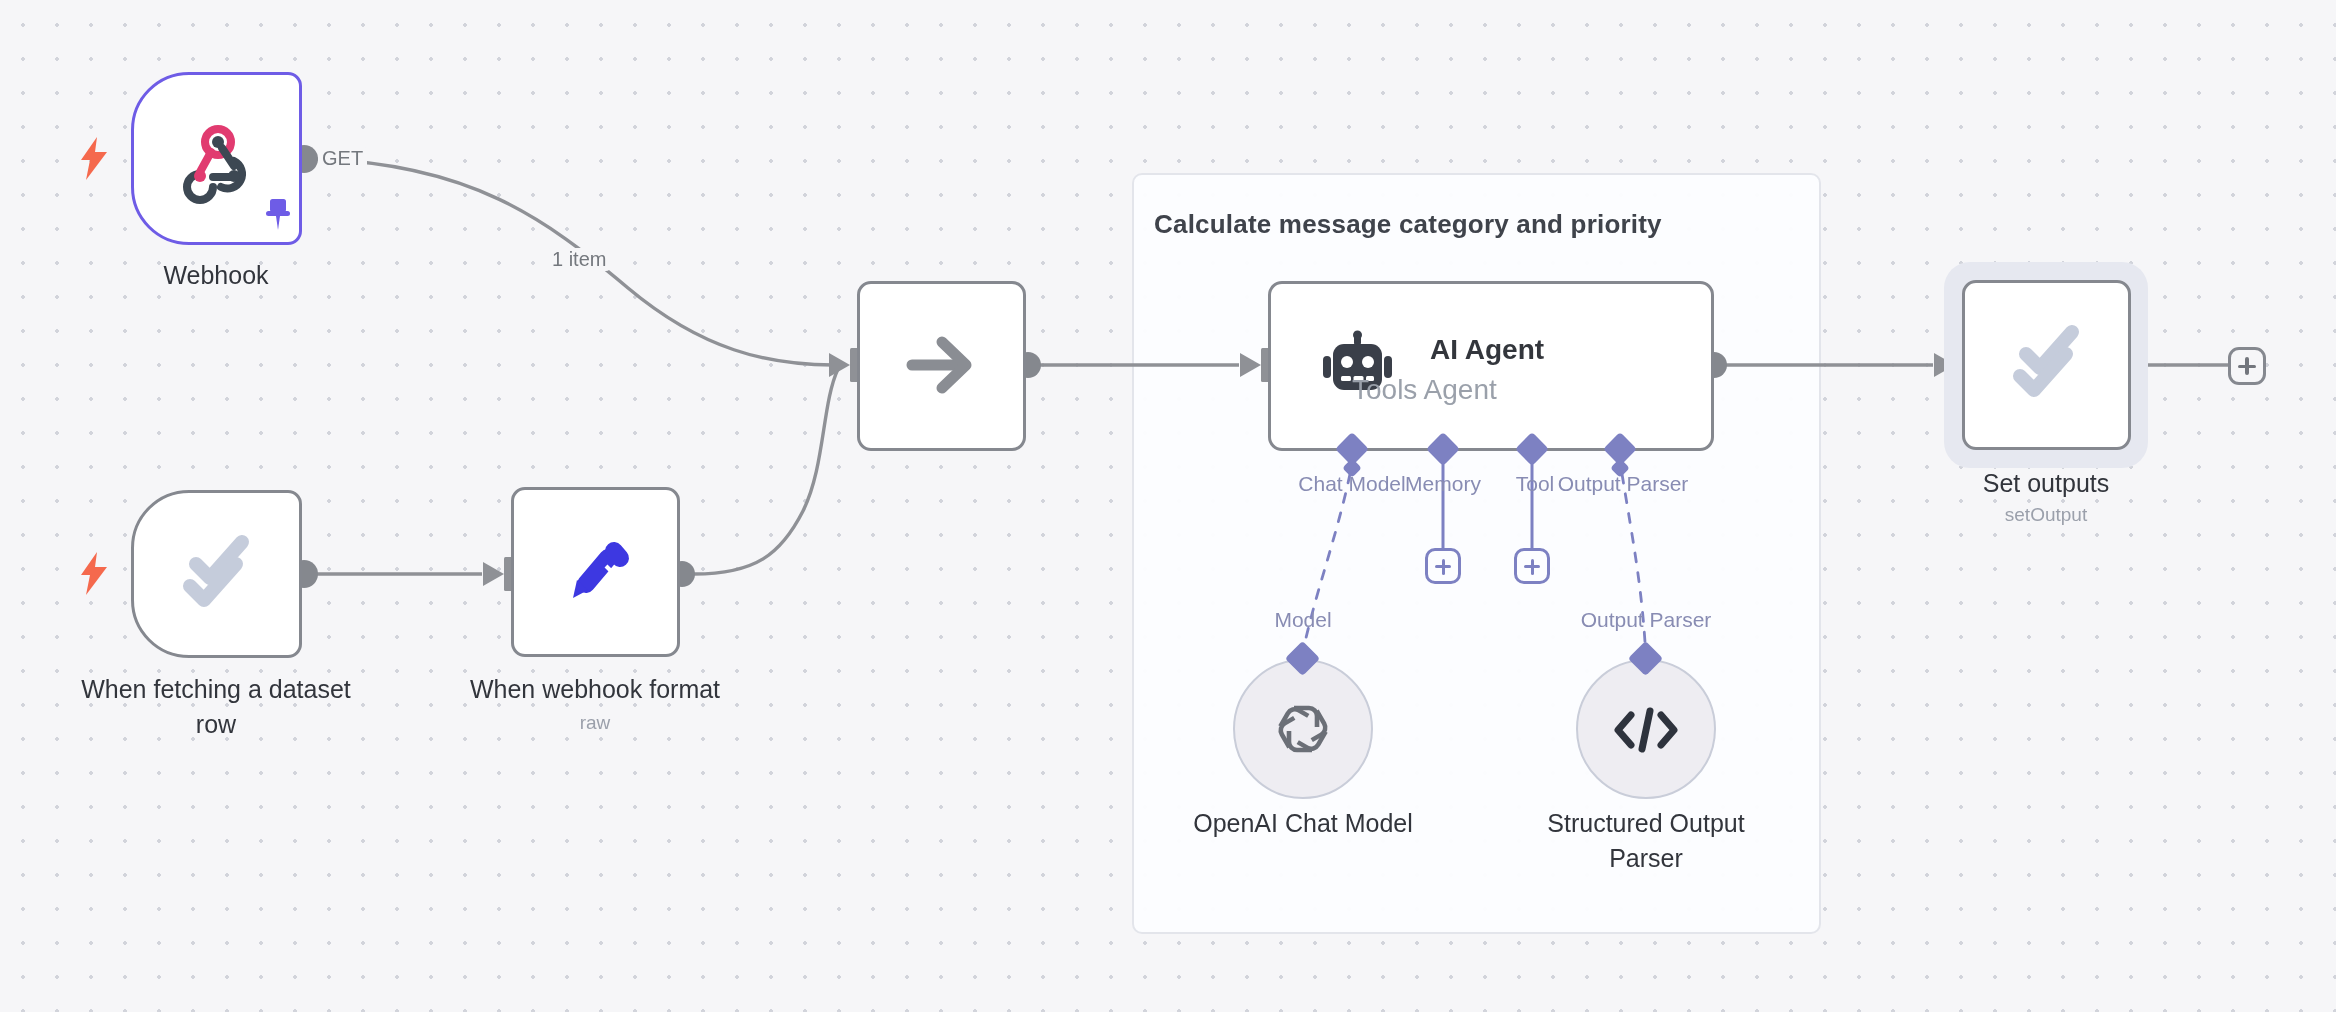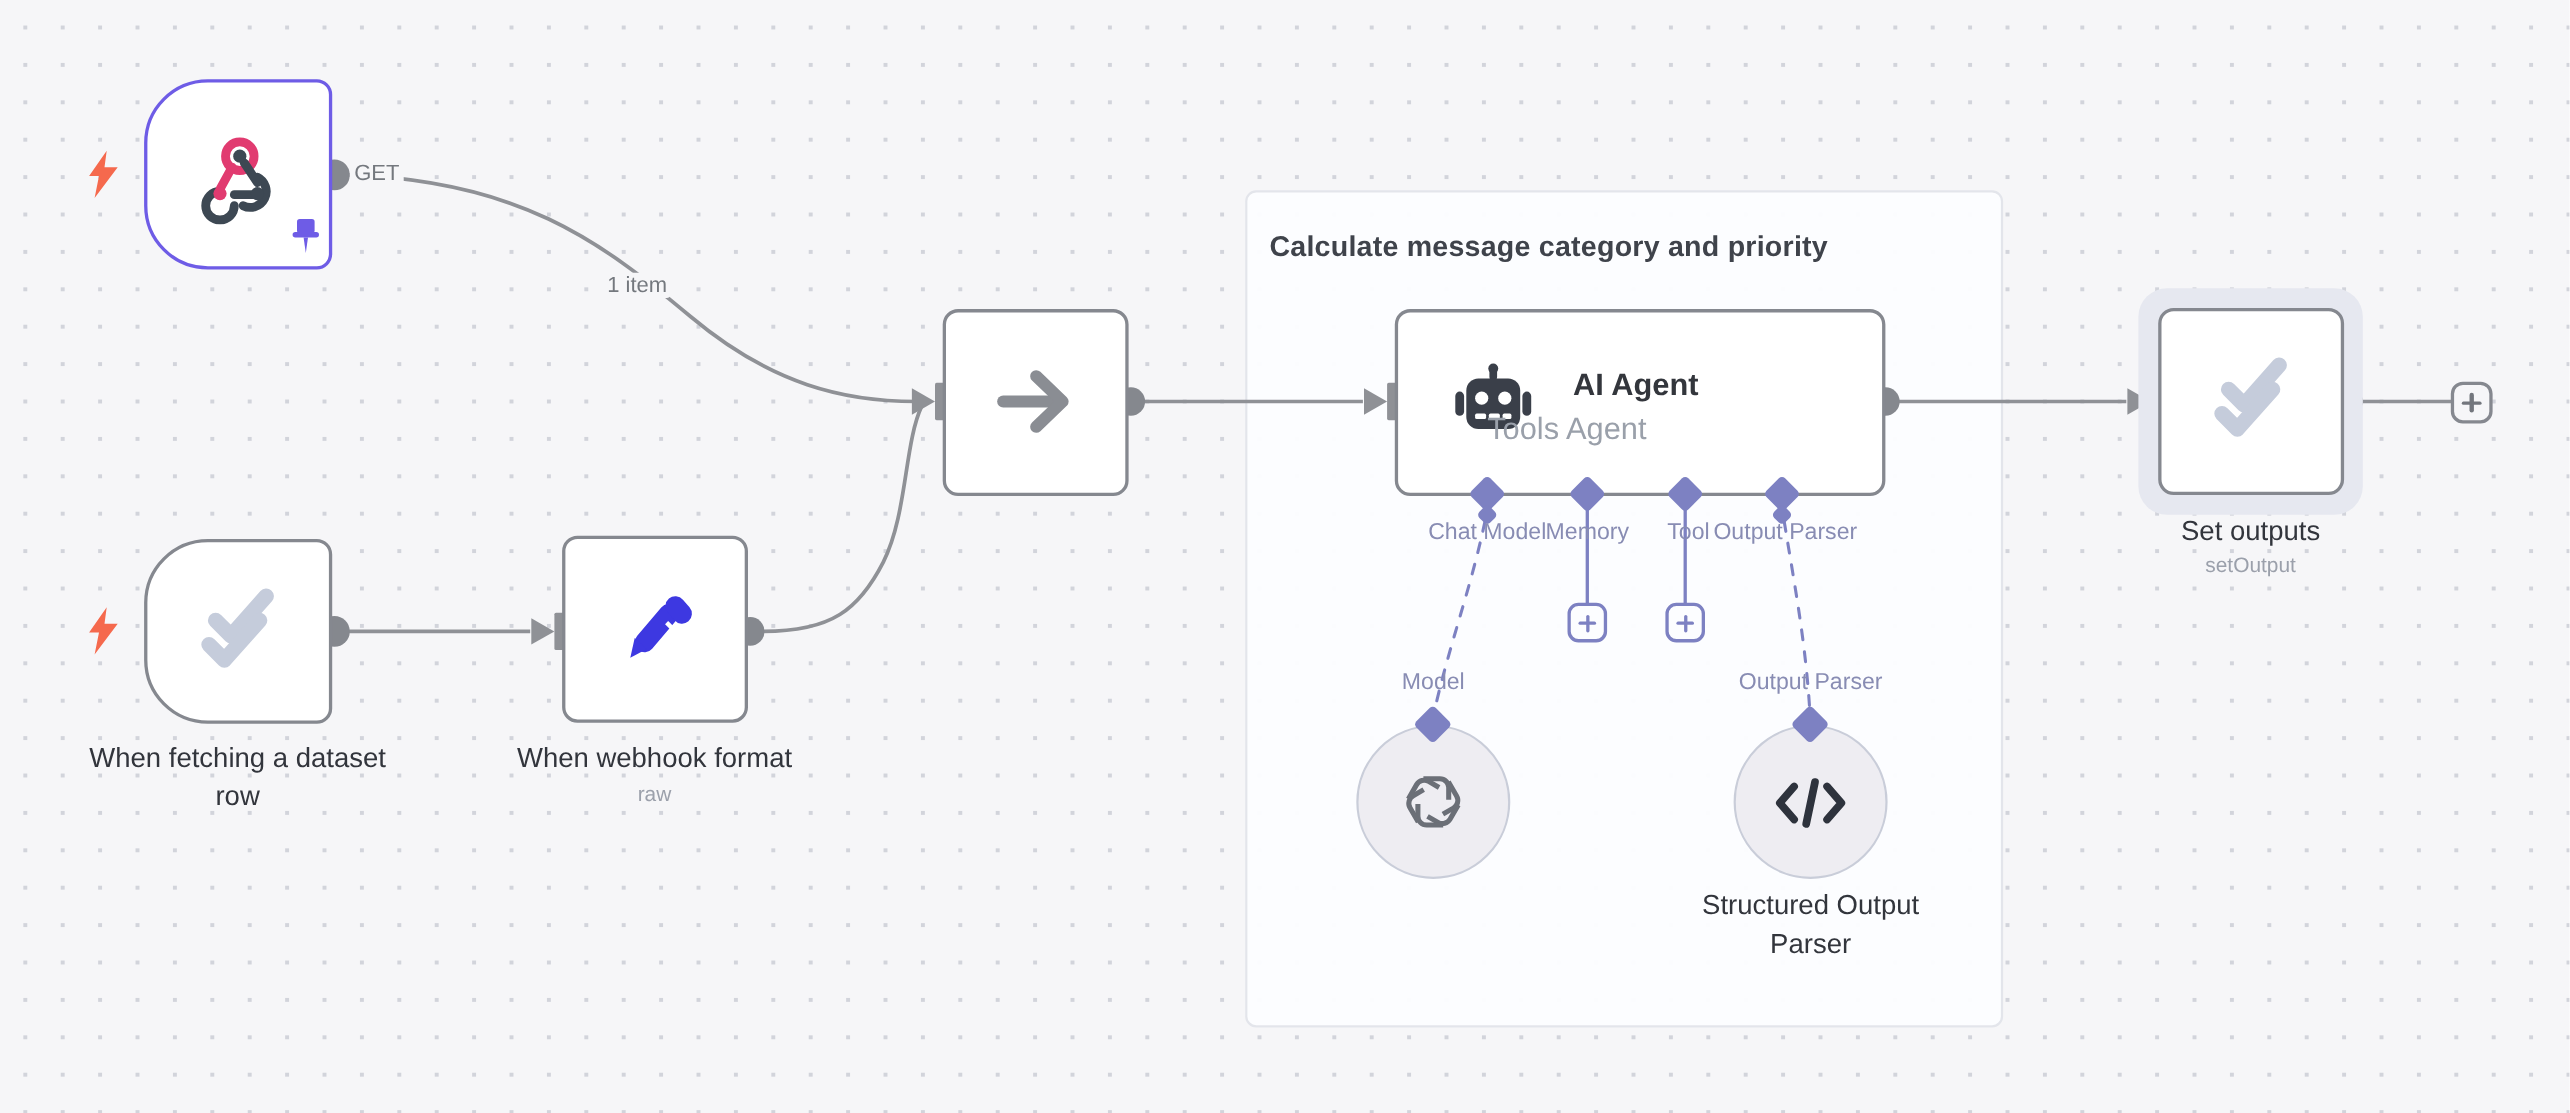--- a/index.html
+++ b/index.html
@@ -162,6 +162,7 @@
     </svg>
   </div>
   <div class="conn-label" style="left:318px; top:147px;">GET</div>
+  <div class="node-label" style="left:66px; top:258px;">Webhook</div>
 
   <div class="conn-label" style="left:548px; top:248px;">1 item</div>
 

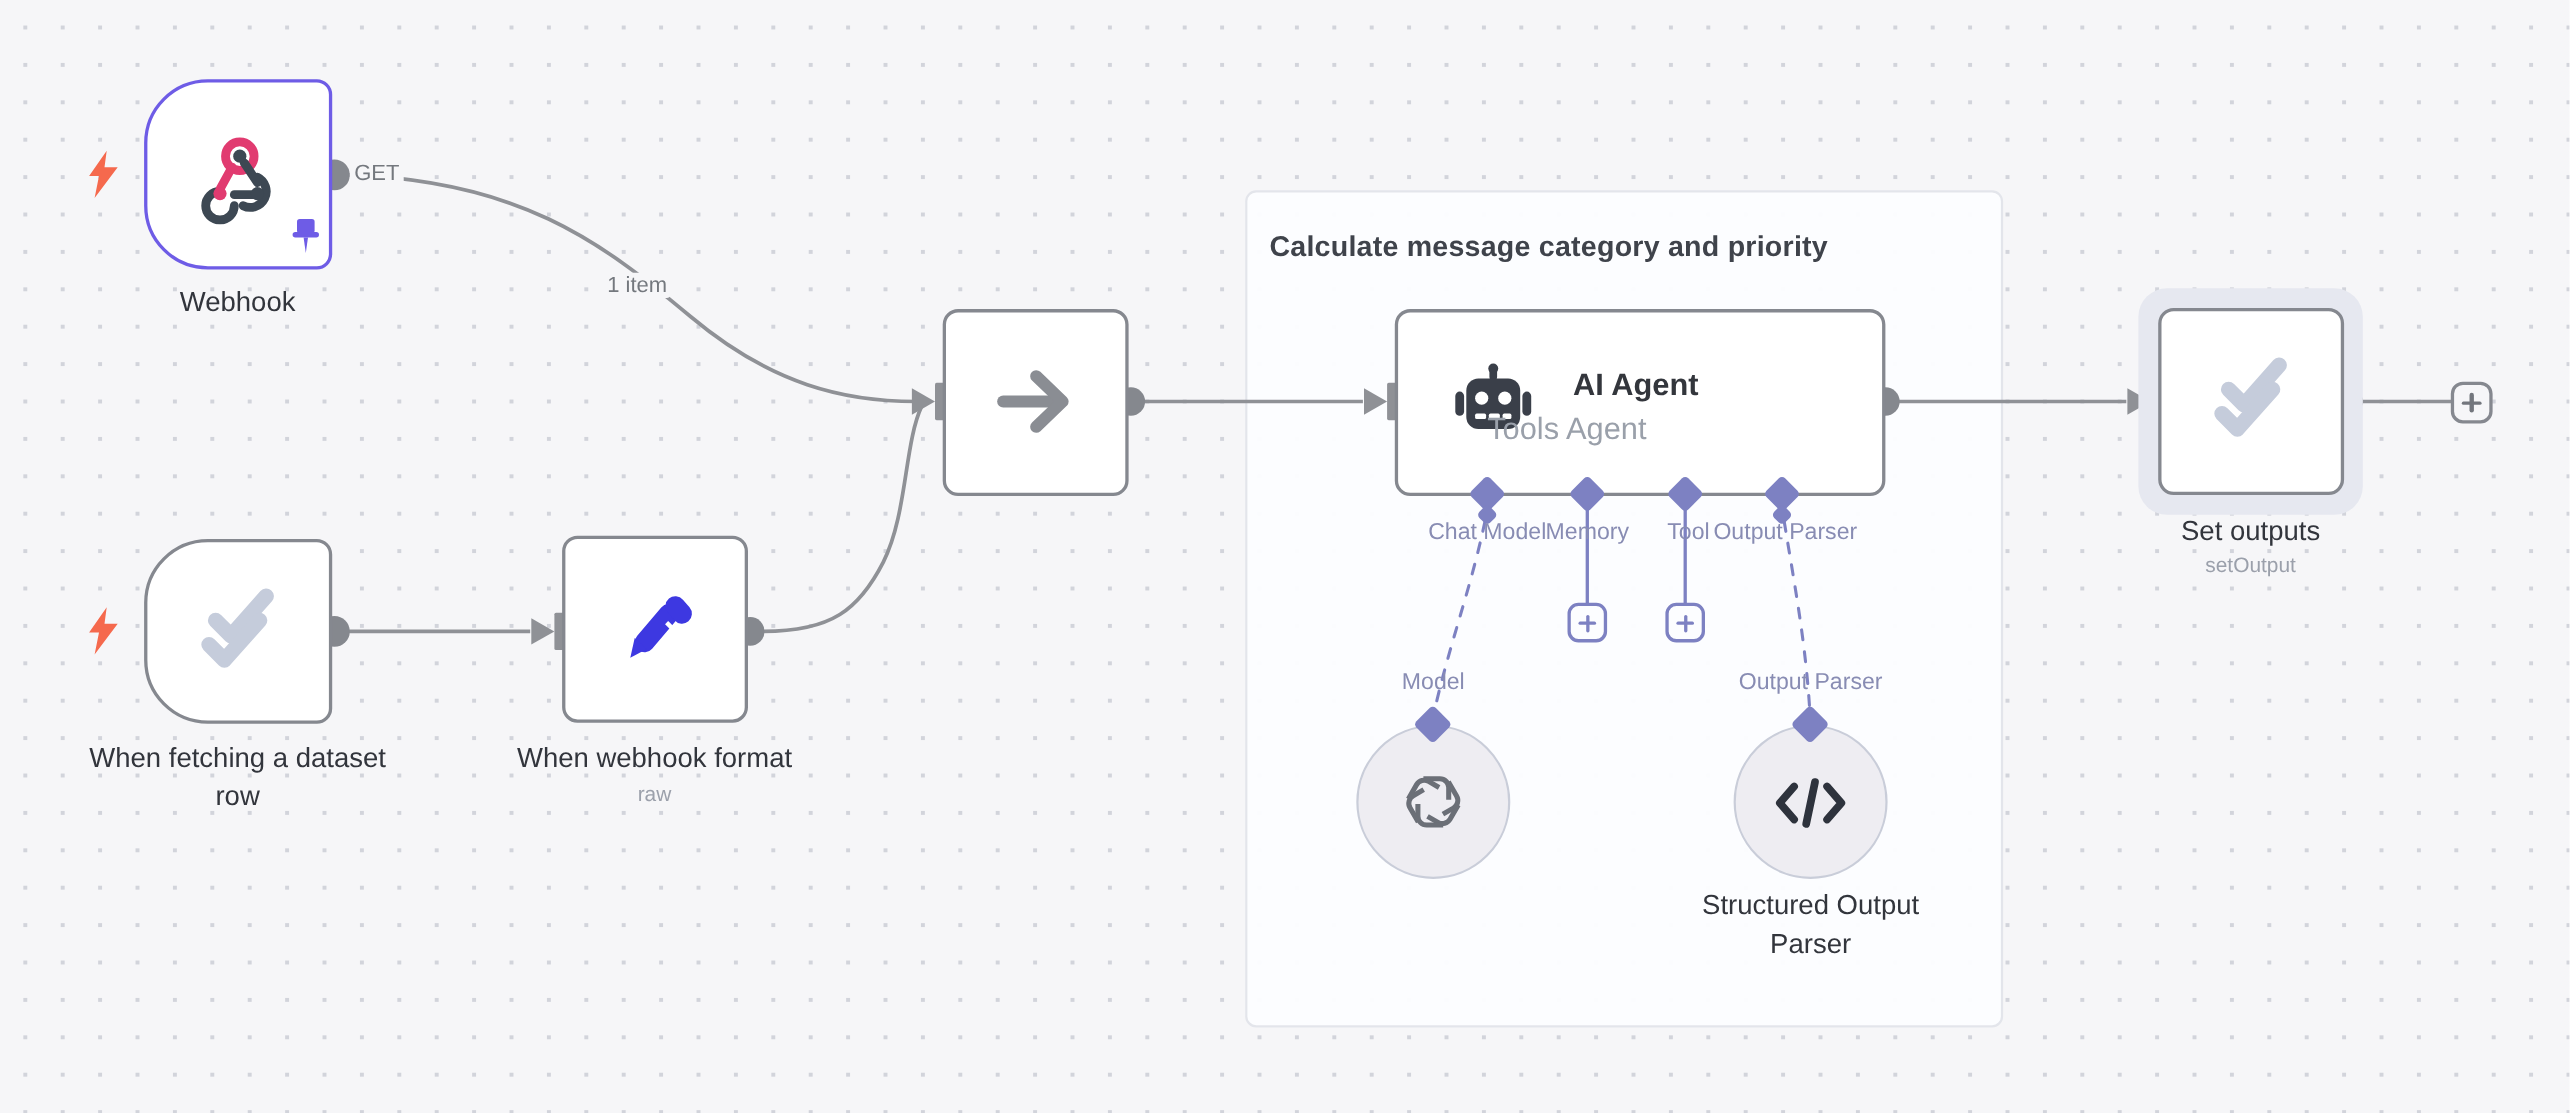--- a/index.html
+++ b/index.html
@@ -260,6 +260,7 @@
       </g>
     </svg>
   </div>
+  <div class="node-label" style="left:1153px; top:806px;">OpenAI Chat Model</div>
 
   <div class="port-label" style="left:1646px; top:608px;">Output Parser</div>
   <div class="circle-node" style="left:1576px; top:659px;"></div>

